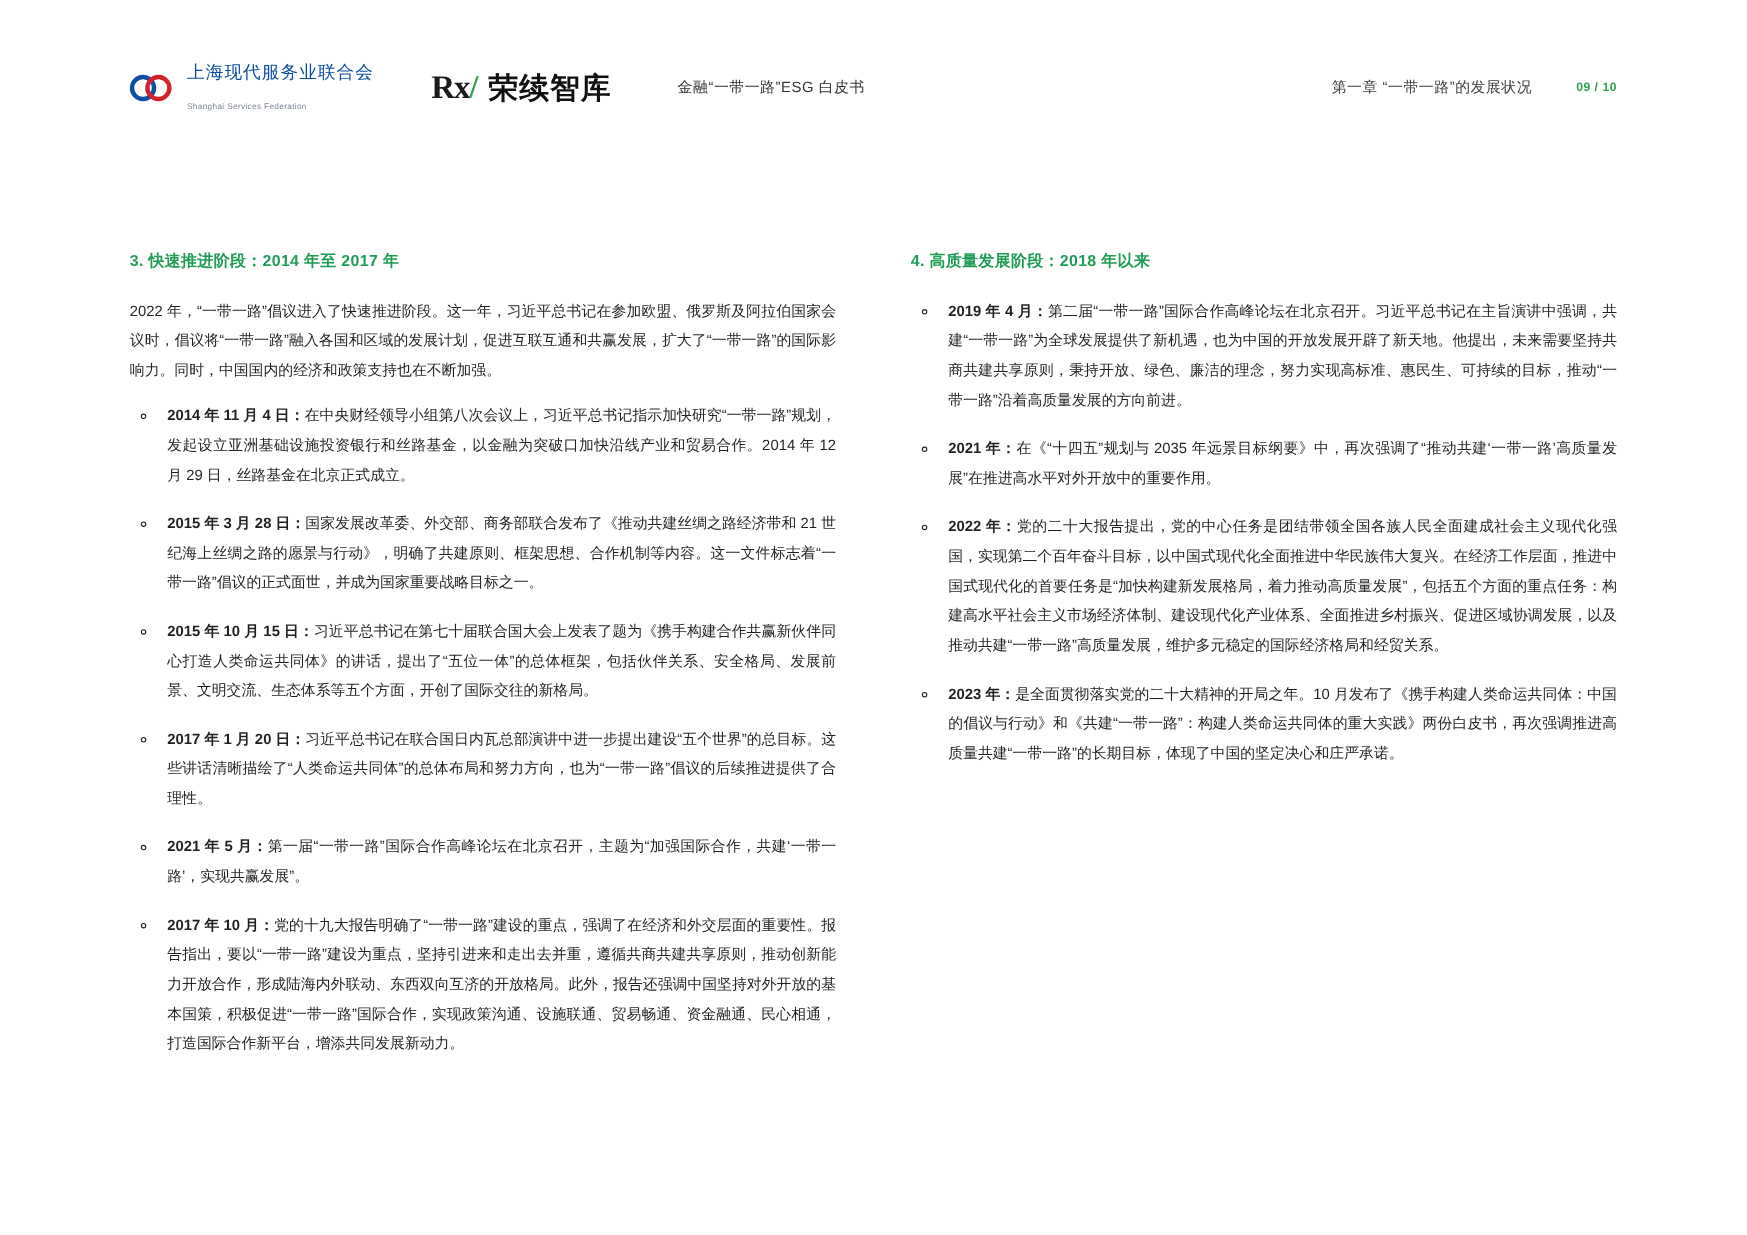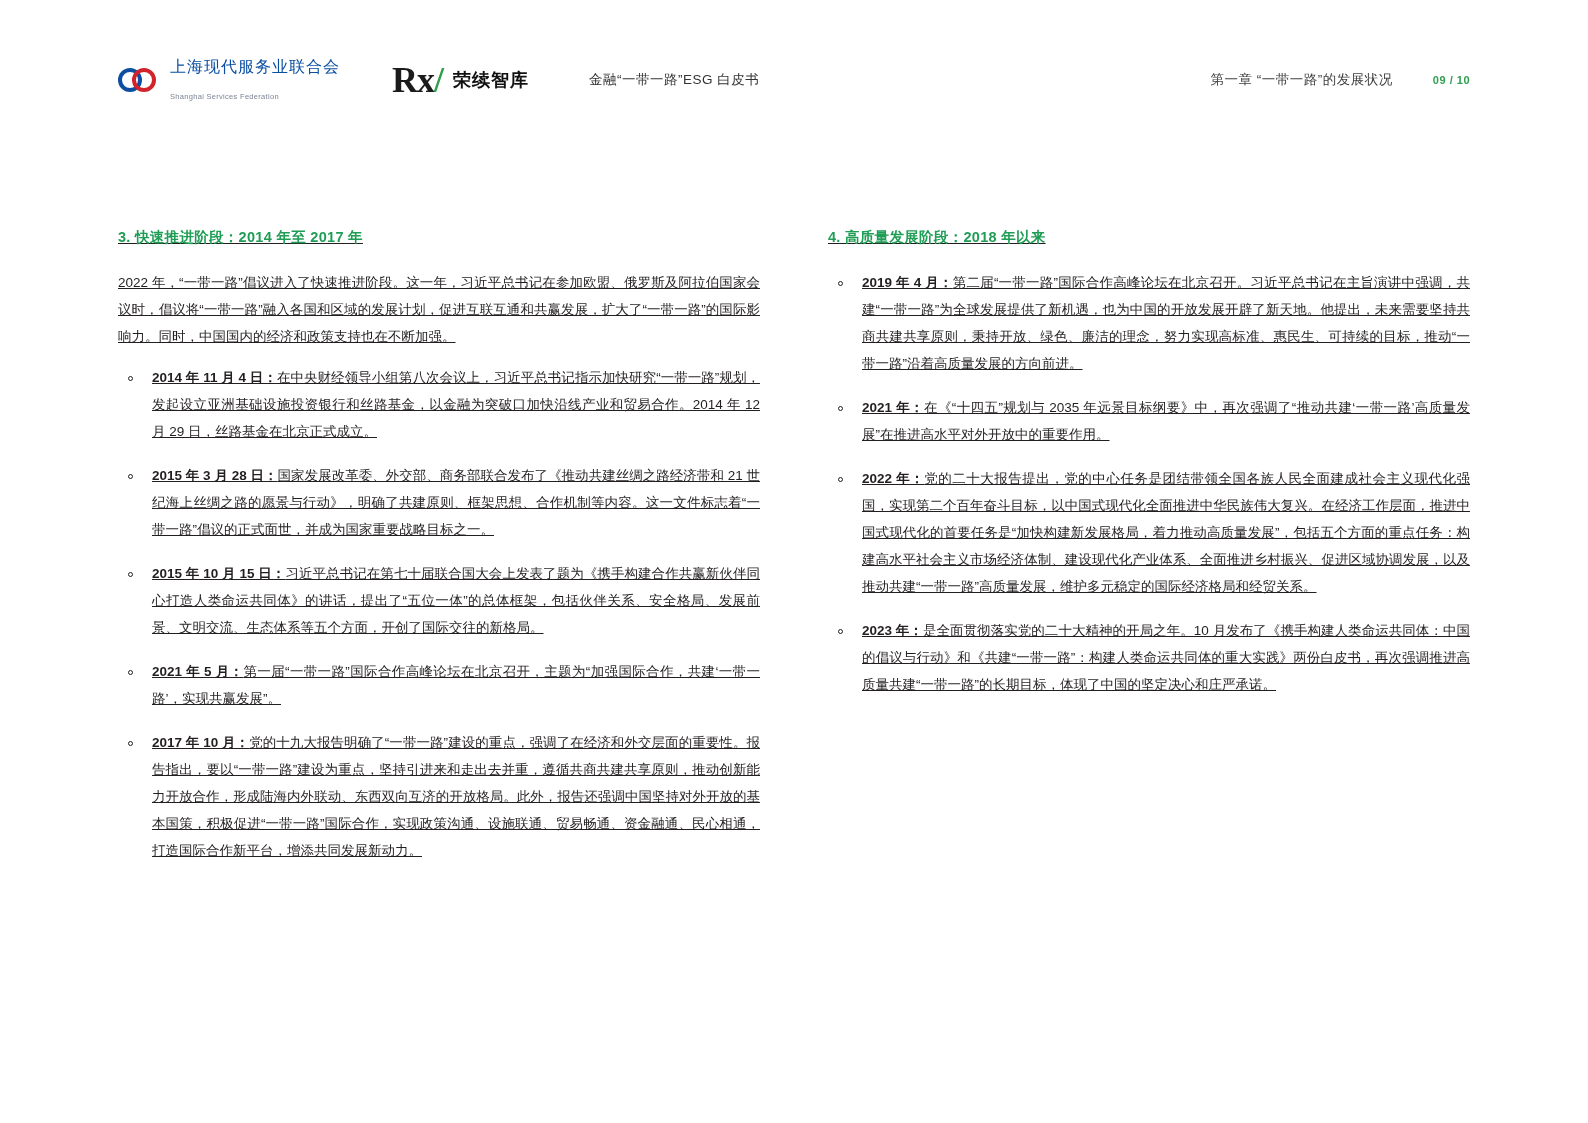--- a/index.html
+++ b/index.html
@@ -77,7 +77,7 @@
     gap: 10px;
   }
   .rx-mark {
-    font-size: 36px;
+    font-size: 30px;
     font-weight: 700;
     color: #1b1b1b;
     font-family: "Liberation Serif", serif;

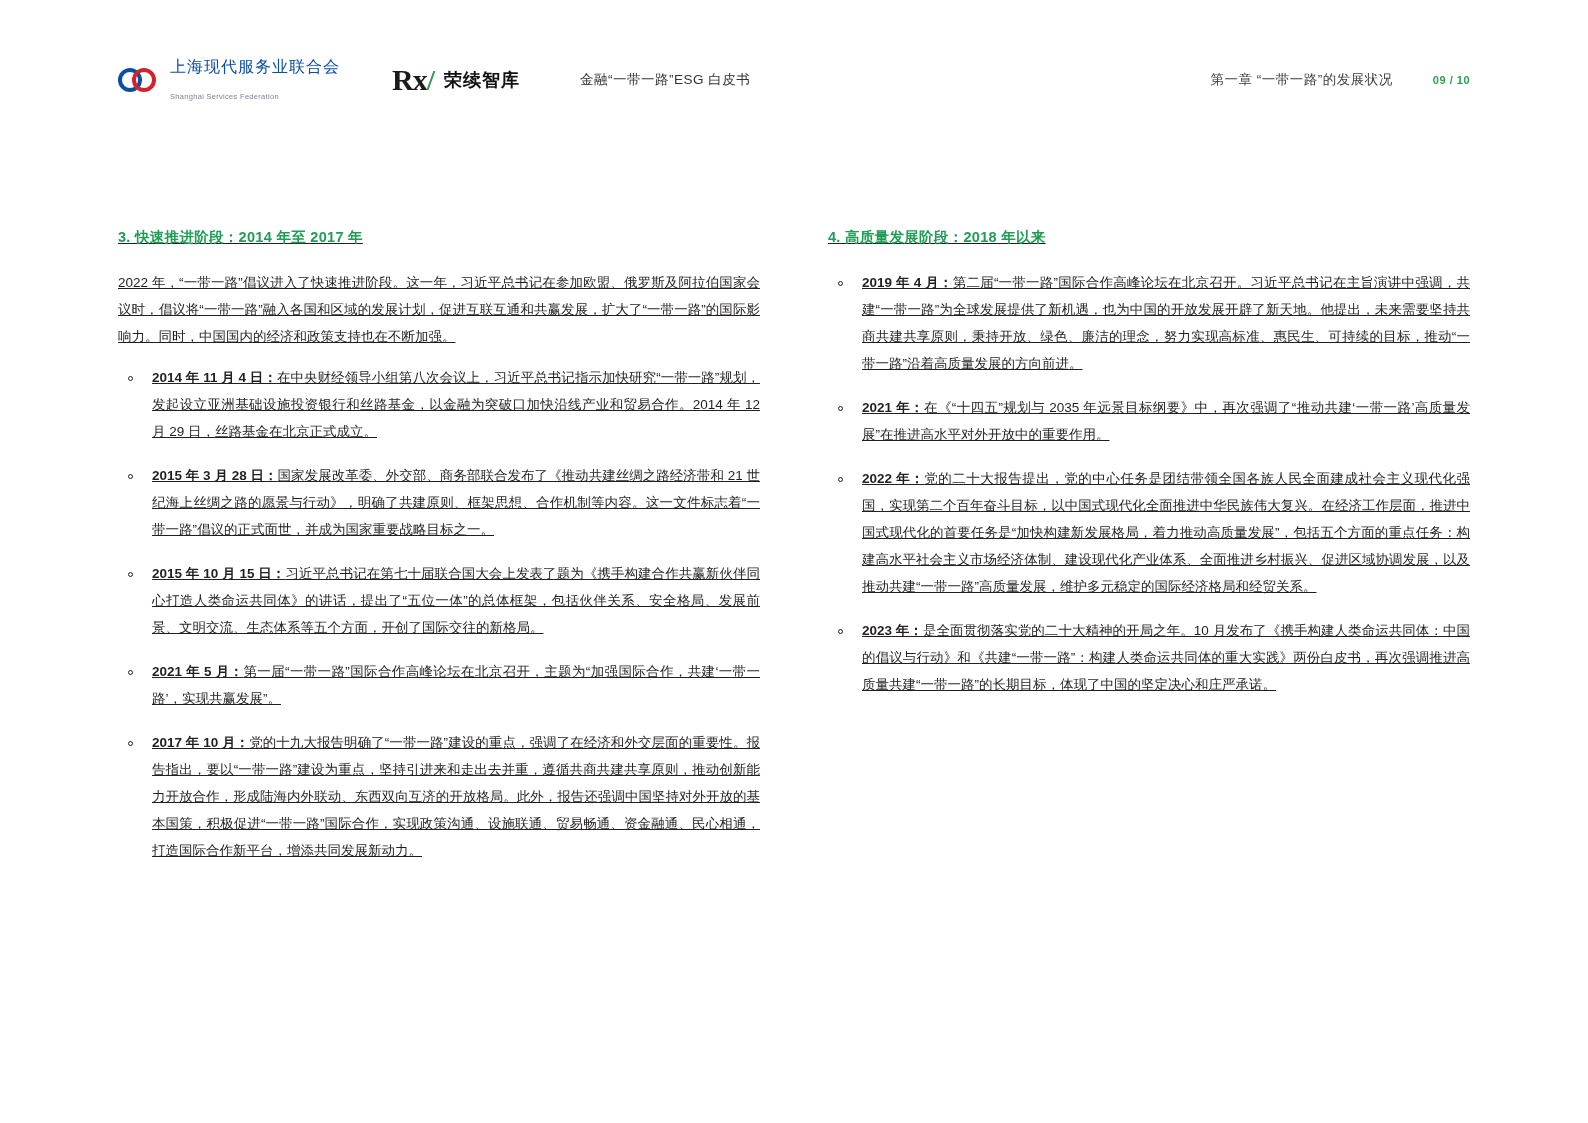--- a/index.html
+++ b/index.html
@@ -89,7 +89,7 @@
     font-weight: 700;
   }
   .rx-name {
-    font-size: 18px;
+    font-size: 27px;
     font-weight: 700;
     color: #111;
     letter-spacing: 1px;

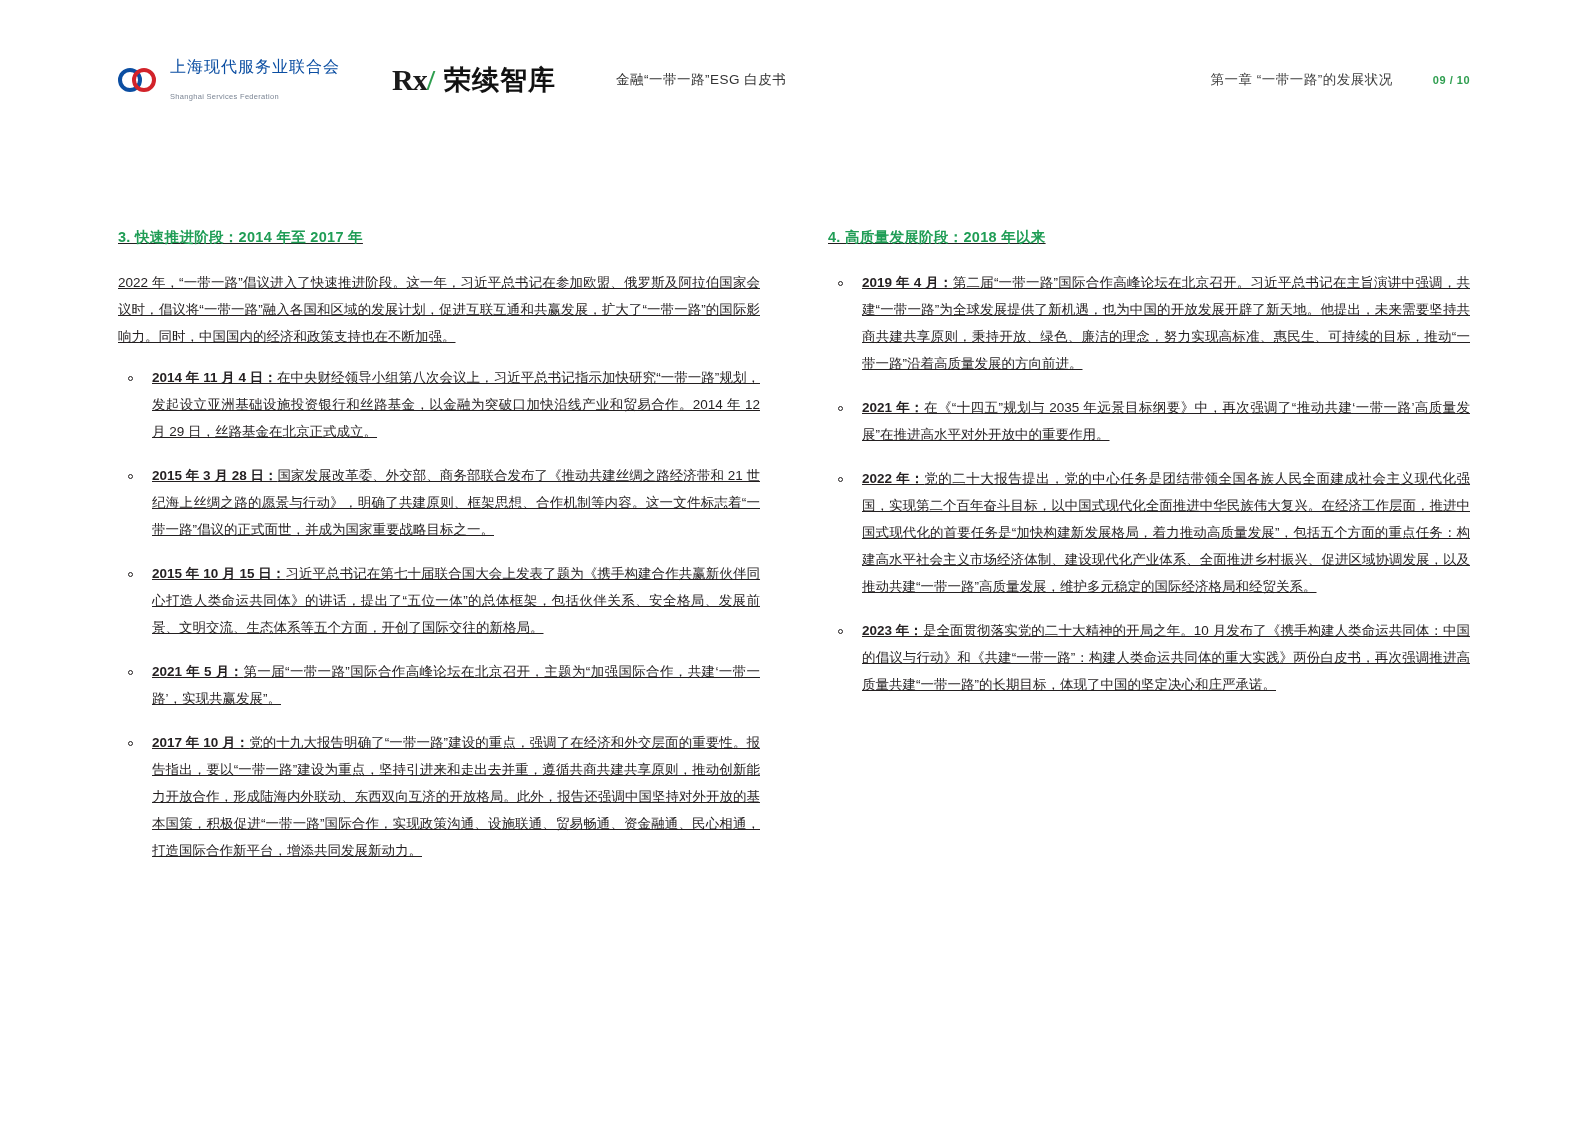--- a/index.html
+++ b/index.html
@@ -126,7 +126,6 @@
     right: 118px;
     display: flex;
     gap: 68px;
-    text-decoration: underline;
   }
   .col {
     width: 645px;

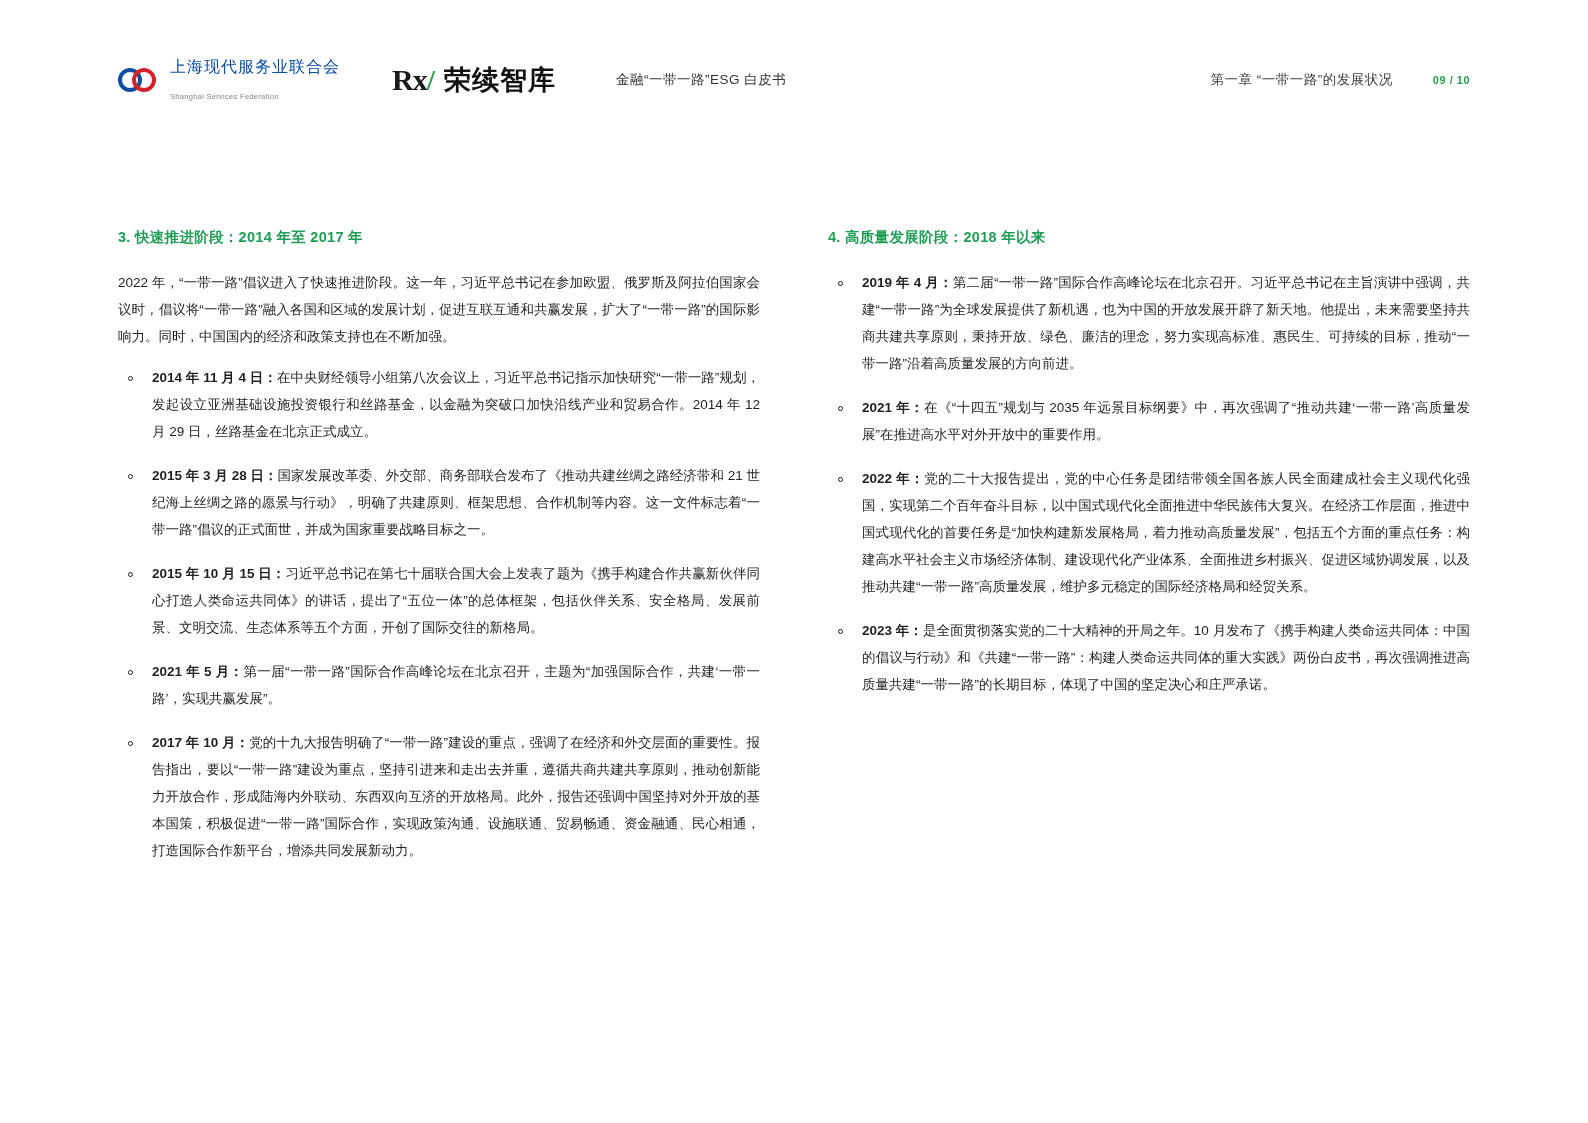--- a/index.html
+++ b/index.html
@@ -223,6 +223,7 @@
         <li><span class="lead">2014 年 11 月 4 日：</span><span>在中央财经领导小组第八次会议上，习近平总书记指示加快研究“一带一路”规划，发起设立亚洲基础设施投资银行和丝路基金，以金融为突破口加快沿线产业和贸易合作。2014 年 12 月 29 日，丝路基金在北京正式成立。</span></li>
         <li><span class="lead">2015 年 3 月 28 日：</span><span>国家发展改革委、外交部、商务部联合发布了《推动共建丝绸之路经济带和 21 世纪海上丝绸之路的愿景与行动》，明确了共建原则、框架思想、合作机制等内容。这一文件标志着“一带一路”倡议的正式面世，并成为国家重要战略目标之一。</span></li>
         <li><span class="lead">2015 年 10 月 15 日：</span><span>习近平总书记在第七十届联合国大会上发表了题为《携手构建合作共赢新伙伴同心打造人类命运共同体》的讲话，提出了“五位一体”的总体框架，包括伙伴关系、安全格局、发展前景、文明交流、生态体系等五个方面，开创了国际交往的新格局。</span></li>
+        <li><span class="lead">2017 年 1 月 20 日：</span><span>习近平总书记在联合国日内瓦总部演讲中进一步提出建设“五个世界”的总目标。这些讲话清晰描绘了“人类命运共同体”的总体布局和努力方向，也为“一带一路”倡议的后续推进提供了合理性。</span></li>
         <li><span class="lead">2021 年 5 月：</span><span>第一届“一带一路”国际合作高峰论坛在北京召开，主题为“加强国际合作，共建‘一带一路’，实现共赢发展”。</span></li>
         <li><span class="lead">2017 年 10 月：</span><span>党的十九大报告明确了“一带一路”建设的重点，强调了在经济和外交层面的重要性。报告指出，要以“一带一路”建设为重点，坚持引进来和走出去并重，遵循共商共建共享原则，推动创新能力开放合作，形成陆海内外联动、东西双向互济的开放格局。此外，报告还强调中国坚持对外开放的基本国策，积极促进“一带一路”国际合作，实现政策沟通、设施联通、贸易畅通、资金融通、民心相通，打造国际合作新平台，增添共同发展新动力。</span></li>
       </ul>

